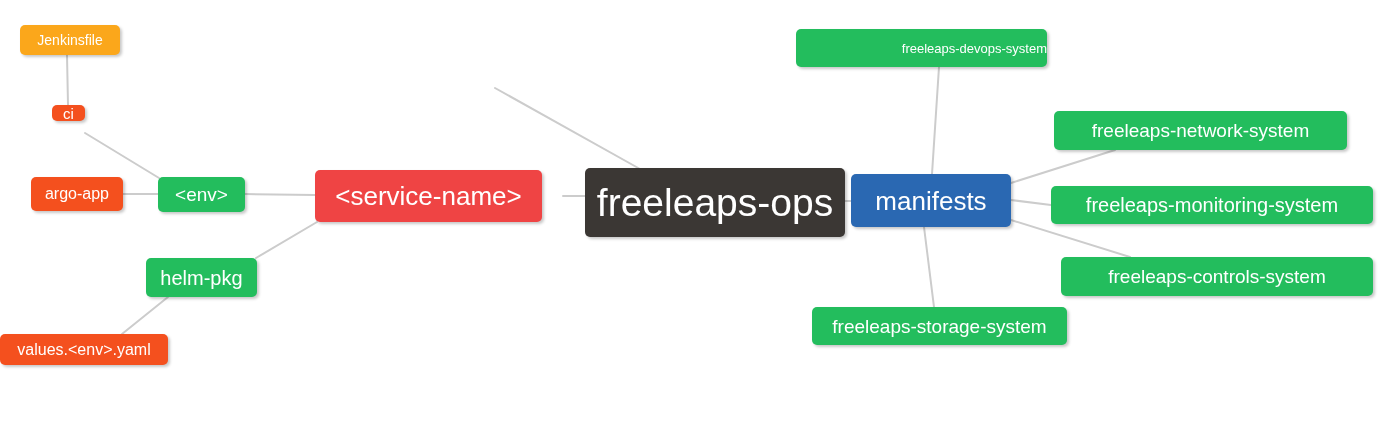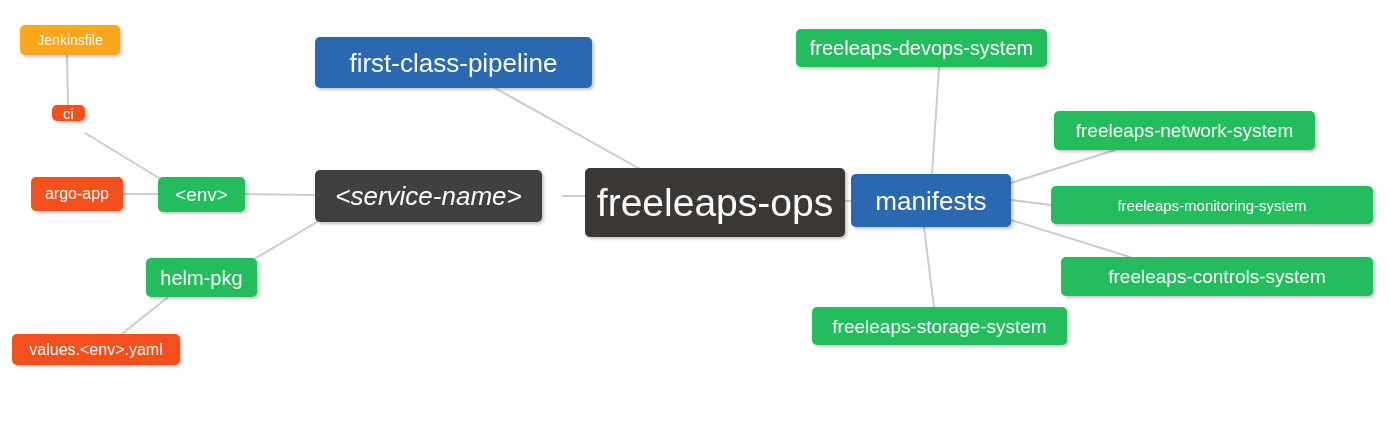--- a/index.html
+++ b/index.html
@@ -63,9 +63,6 @@
       <div class="node" style="left: 12px; top: 334px; width: 168px; height: 31px; font-size: 16px; background: rgb(244, 80, 30);">
         <span>values.&lt;env&gt;.yaml</span>
       </div>
-      <div class="node" style="left: 315px; top: 37px; width: 277px; height: 51px; font-size: 26px; background: rgb(42, 104, 178);">
-        <span>first-class-pipeline</span>
-      </div>
       <div class="node" style="left: 315px; top: 170px; width: 227px; height: 52px; font-size: 26px; background: #404040; font-style: italic;">
         <span>&lt;service-name&gt;</span>
       </div>

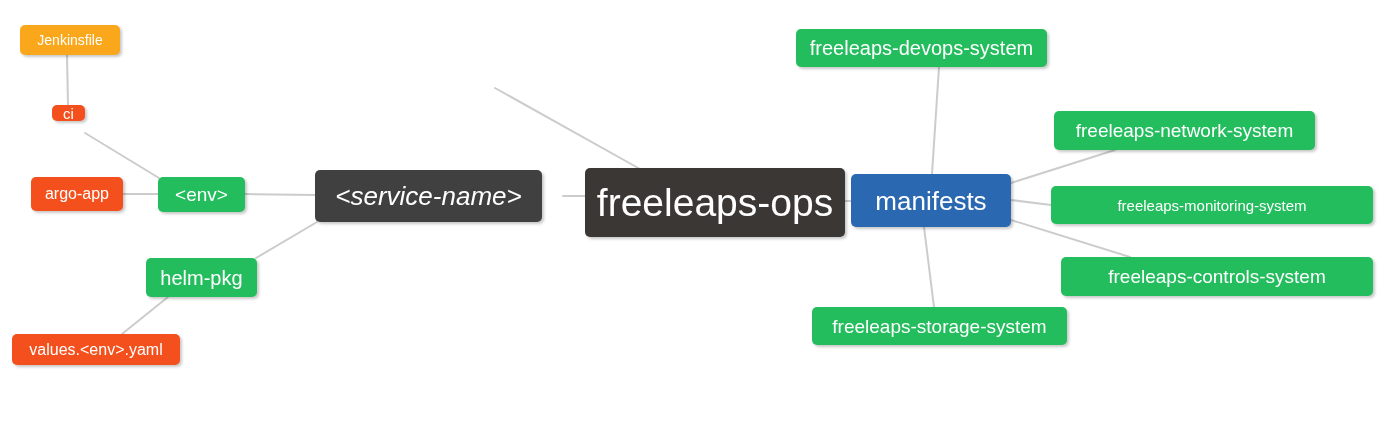--- a/index.html
+++ b/index.html
@@ -72,7 +72,7 @@
       <div class="node" style="left: 851px; top: 174px; width: 160px; height: 53px; font-size: 26px; background: rgb(42, 104, 178);">
         <span>manifests</span>
       </div>
-      <div class="node" style="left: 796px; top: 29px; width: 251px; height: 38px; font-size: 20px; background: rgb(35, 189, 93);">
+      <div class="node" style="left: 796px; top: 29px; width: 251px; height: 38px; font-size: 13px; background: rgb(35, 189, 93); justify-content: flex-end;">
         <span>freeleaps-devops-system</span>
       </div>
       <div class="node" style="left: 1054px; top: 111px; width: 261px; height: 39px; font-size: 19px; background: rgb(35, 189, 93);">

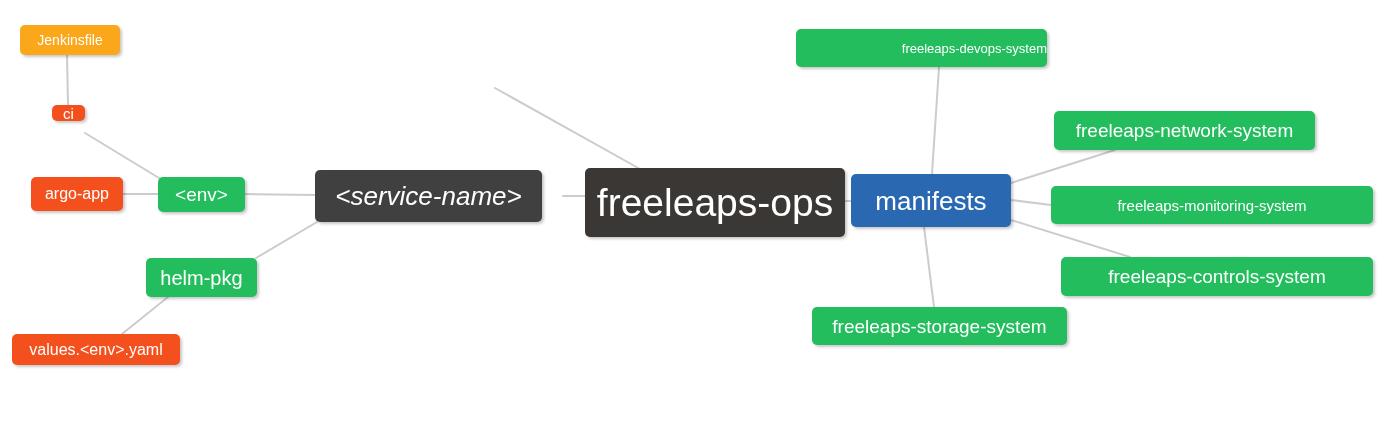--- a/index.html
+++ b/index.html
@@ -75,7 +75,7 @@
       <div class="node" style="left: 796px; top: 29px; width: 251px; height: 38px; font-size: 13px; background: rgb(35, 189, 93); justify-content: flex-end;">
         <span>freeleaps-devops-system</span>
       </div>
-      <div class="node" style="left: 1054px; top: 111px; width: 261px; height: 39px; font-size: 19px; background: rgb(35, 189, 93);">
+      <div class="node" style="left: 1054px; top: 111px; width: 293px; height: 39px; font-size: 19px; background: rgb(35, 189, 93);">
         <span>freeleaps-network-system</span>
       </div>
       <div class="node" style="left: 1051px; top: 186px; width: 322px; height: 38px; font-size: 15px; background: rgb(35, 189, 93);">

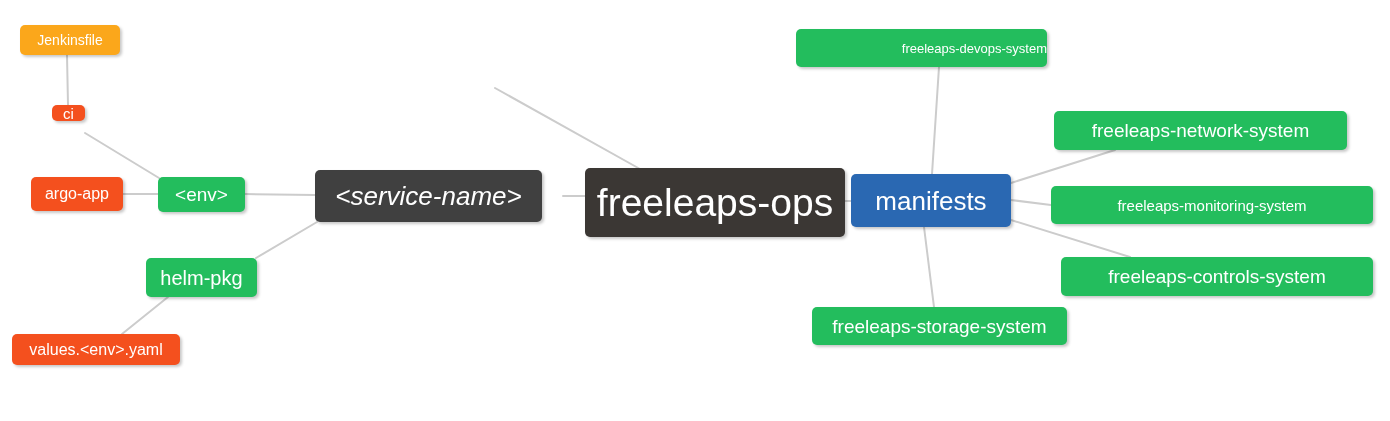--- a/index.html
+++ b/index.html
@@ -63,7 +63,7 @@
       <div class="node" style="left: 12px; top: 334px; width: 168px; height: 31px; font-size: 16px; background: rgb(244, 80, 30);">
         <span>values.&lt;env&gt;.yaml</span>
       </div>
-      <div class="node" style="left: 315px; top: 170px; width: 227px; height: 52px; font-size: 26px; background: #404040; font-style: italic;">
+      <div class="node" style="left: 315px; top: 170px; width: 227px; height: 52px; font-size: 26px; background: #ef4444;">
         <span>&lt;service-name&gt;</span>
       </div>
       <div class="node" style="left: 585px; top: 168px; width: 260px; height: 69px; font-size: 39px; background: rgb(59, 55, 52);">

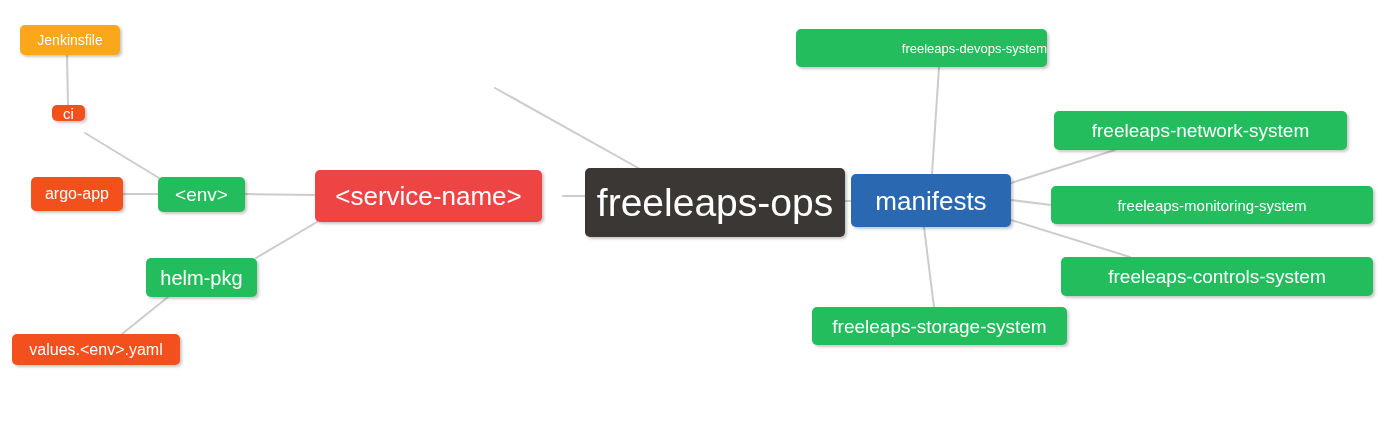--- a/index.html
+++ b/index.html
@@ -78,7 +78,7 @@
       <div class="node" style="left: 1054px; top: 111px; width: 293px; height: 39px; font-size: 19px; background: rgb(35, 189, 93);">
         <span>freeleaps-network-system</span>
       </div>
-      <div class="node" style="left: 1051px; top: 186px; width: 322px; height: 38px; font-size: 15px; background: rgb(35, 189, 93);">
+      <div class="node" style="left: 1051px; top: 186px; width: 322px; height: 38px; font-size: 20px; background: rgb(35, 189, 93);">
         <span>freeleaps-monitoring-system</span>
       </div>
       <div class="node" style="left: 1061px; top: 257px; width: 312px; height: 39px; font-size: 19px; background: rgb(35, 189, 93);">

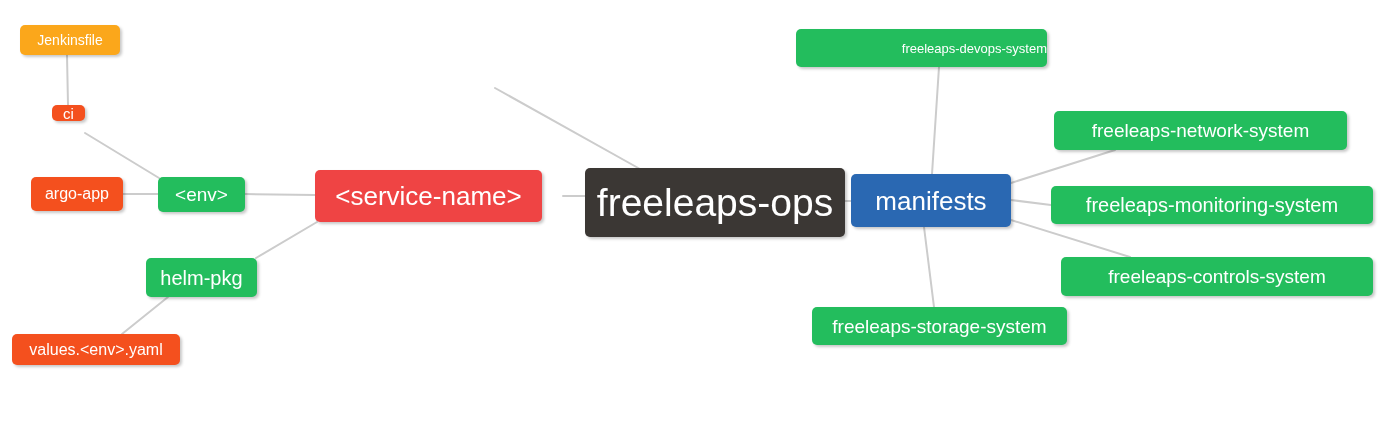--- a/index.html
+++ b/index.html
@@ -60,7 +60,7 @@
       <div class="node" style="left: 146px; top: 258px; width: 111px; height: 39px; font-size: 20px; background: rgb(35, 189, 93); align-items: center;">
         <span>helm-pkg</span>
       </div>
-      <div class="node" style="left: 12px; top: 334px; width: 168px; height: 31px; font-size: 16px; background: rgb(244, 80, 30);">
+      <div class="node" style="left: 0; top: 334px; width: 168px; height: 31px; font-size: 16px; background: rgb(244, 80, 30);">
         <span>values.&lt;env&gt;.yaml</span>
       </div>
       <div class="node" style="left: 315px; top: 170px; width: 227px; height: 52px; font-size: 26px; background: #ef4444;">

